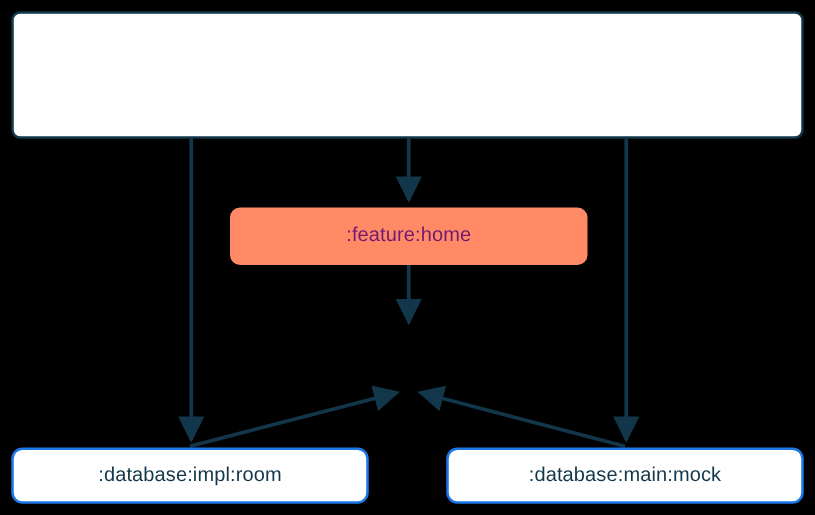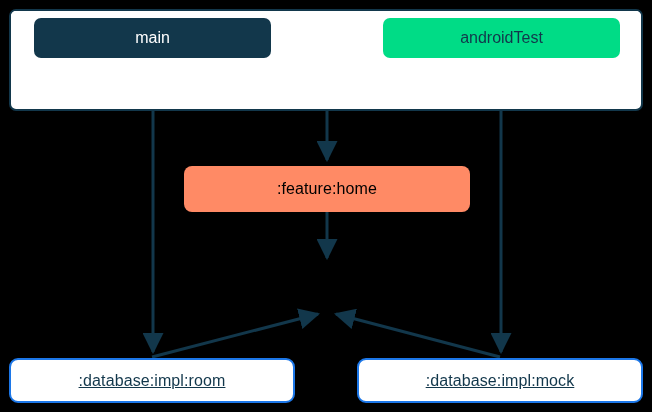--- a/index.html
+++ b/index.html
@@ -147,14 +147,6 @@
   </svg>
 
   <div class="app-container">
-    <div class="app-body">
-      <div class="srcset srcset-main">
-        <span>main</span>
-      </div>
-      <div class="srcset srcset-androidtest">
-        <span>androidTest</span>
-      </div>
-    </div>
   </div>
 
   <div class="node node-feature-home">

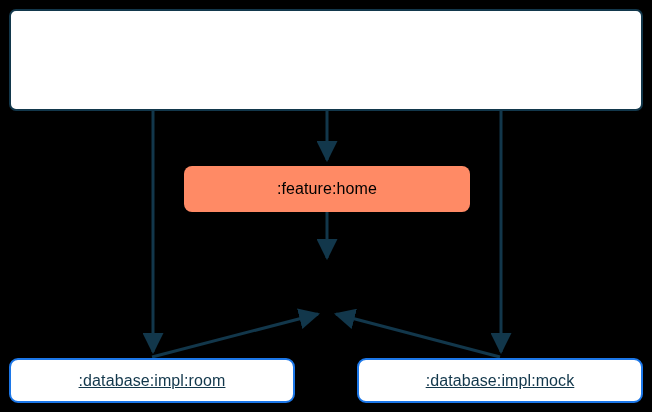--- a/index.html
+++ b/index.html
@@ -98,7 +98,7 @@
     width: 286px;
     height: 46px;
     background: #ff8a65;
-    color: #000000;
+    color: #701a75;
   }
   .node-database-api {
     left: 184px;

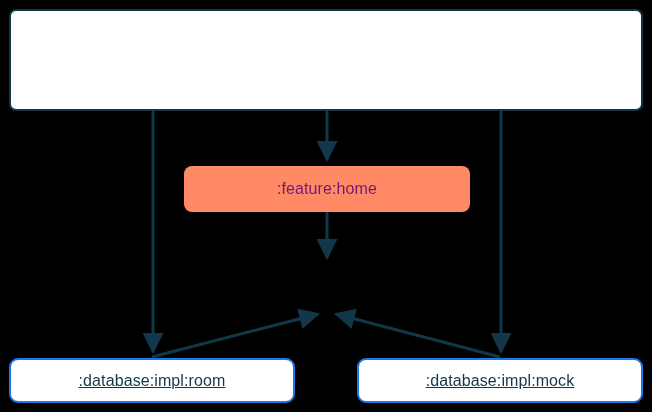--- a/index.html
+++ b/index.html
@@ -116,7 +116,6 @@
     color: #12374b;
     border: 2px solid #1c77e8;
     border-radius: 9px;
-    text-decoration: underline;
   }
   .node-impl-room  { left: 9px; }
   .node-impl-mock  { left: 357px; }

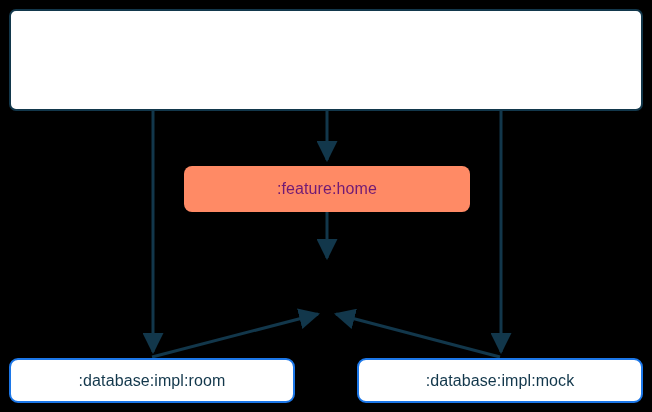--- a/index.html
+++ b/index.html
@@ -158,7 +158,7 @@
   </div>
 
   <div class="node node-impl node-impl-mock">
-    <span>:database:impl:mock</span>
+    <span>:database:main:mock</span>
   </div>
 
 </div>

